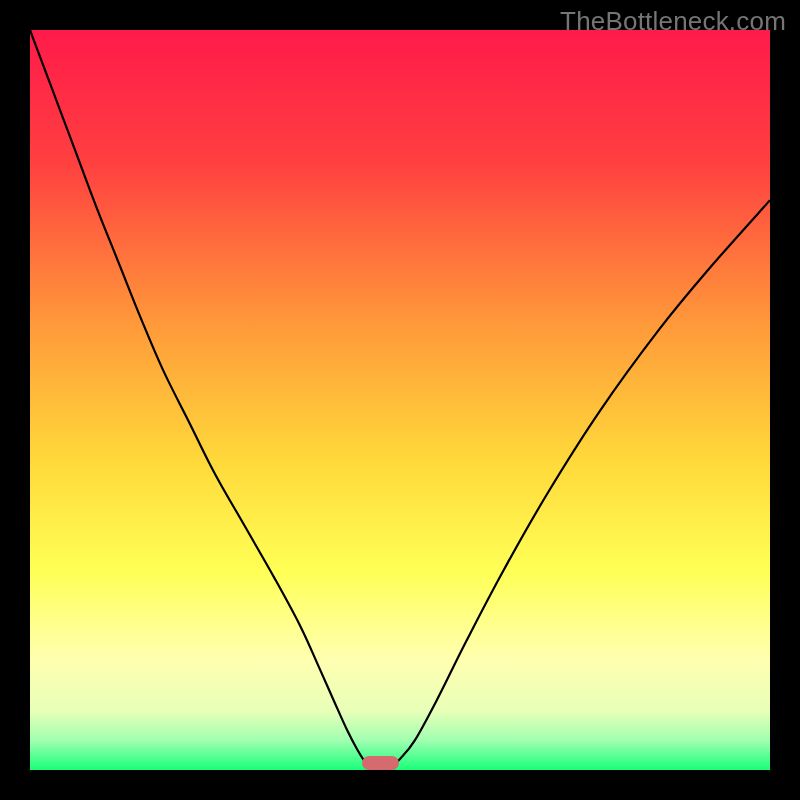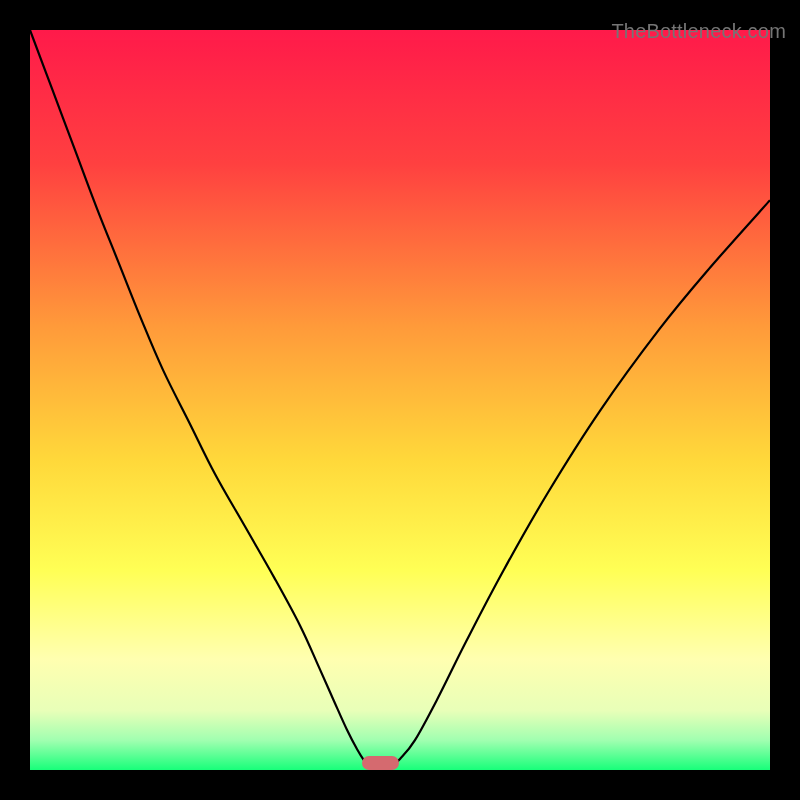--- a/index.html
+++ b/index.html
@@ -13,10 +13,10 @@
   }
   .watermark {
     position: absolute;
-    top: 20px;
+    top: 6px;
     right: 14px;
     color: #757575;
-    font-size: 20px;
+    font-size: 26px;
     font-weight: 500;
     letter-spacing: 0.2px;
     z-index: 10;

